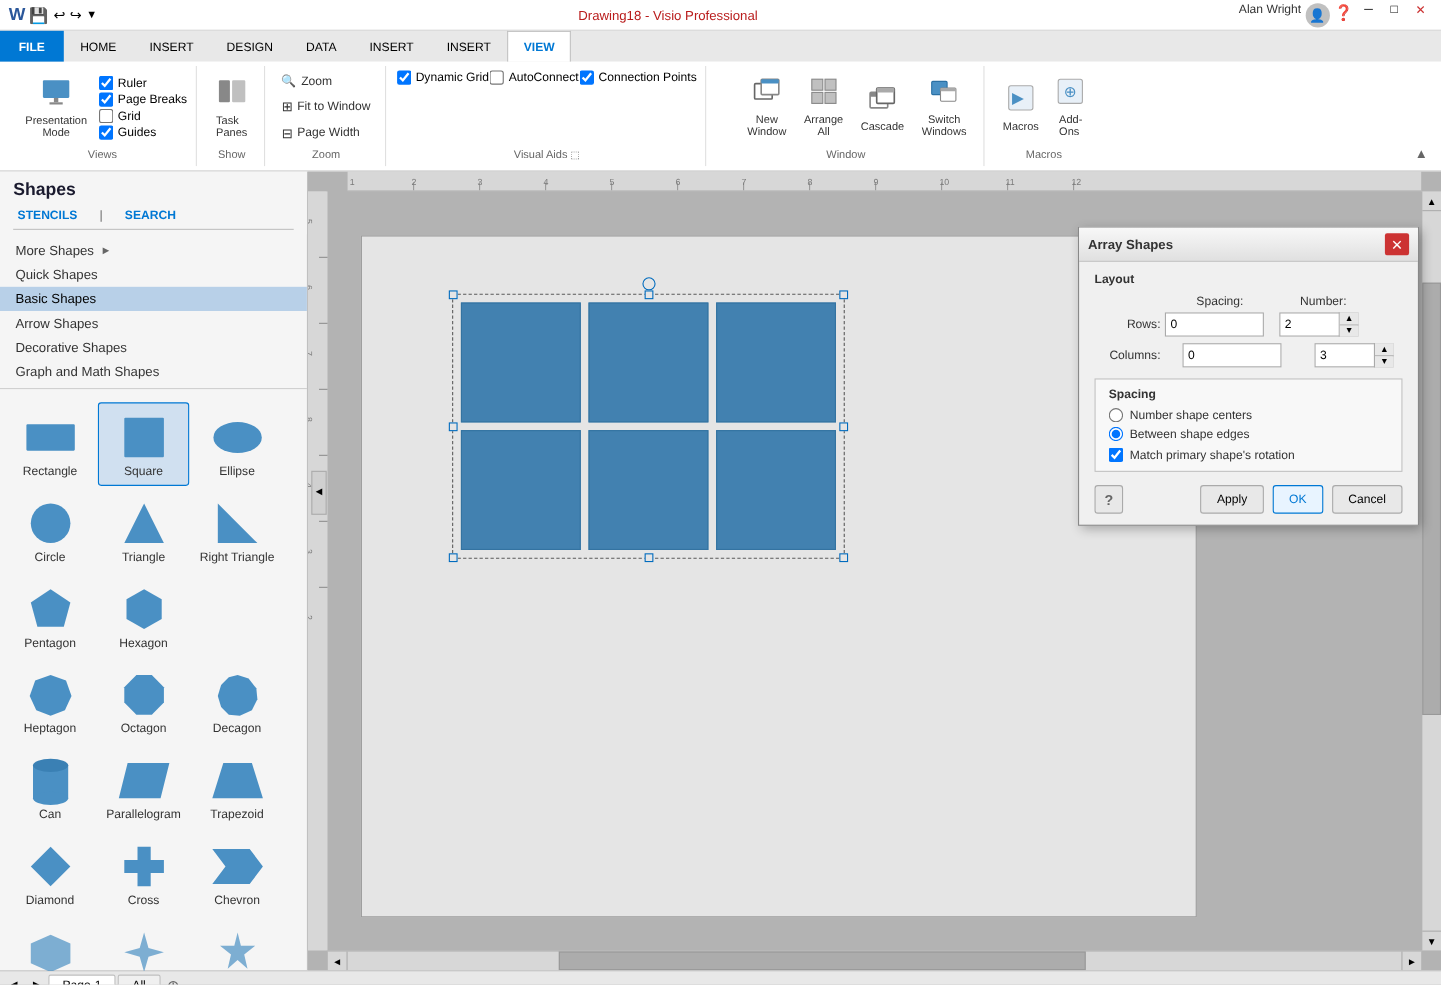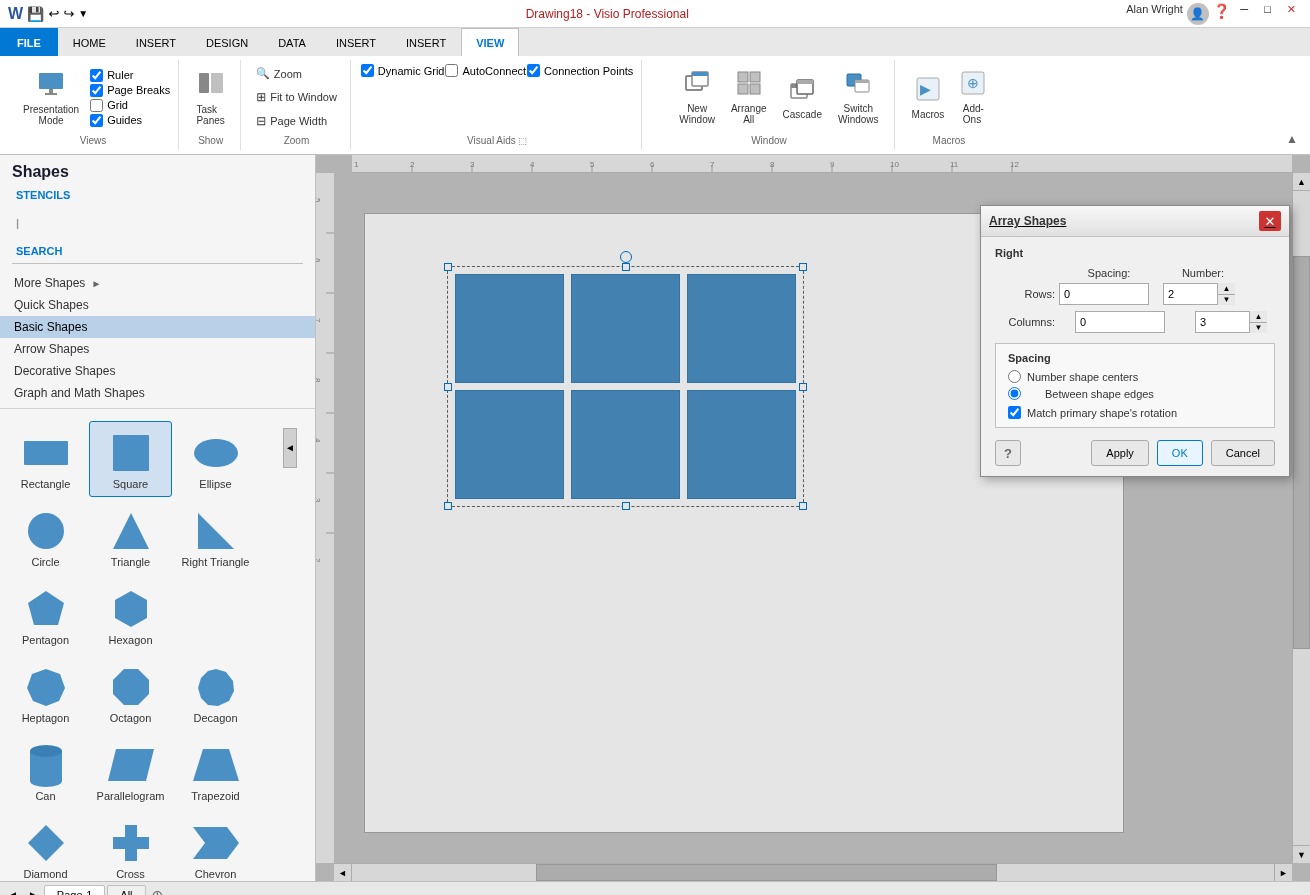--- a/index.html
+++ b/index.html
@@ -123,7 +123,7 @@
 
     
     #sidebar {
-      width: 316px;
+      width: 280px;
       background: #f5f5f5;
       border-right: 1px solid #c0c0c0;
       display: flex;

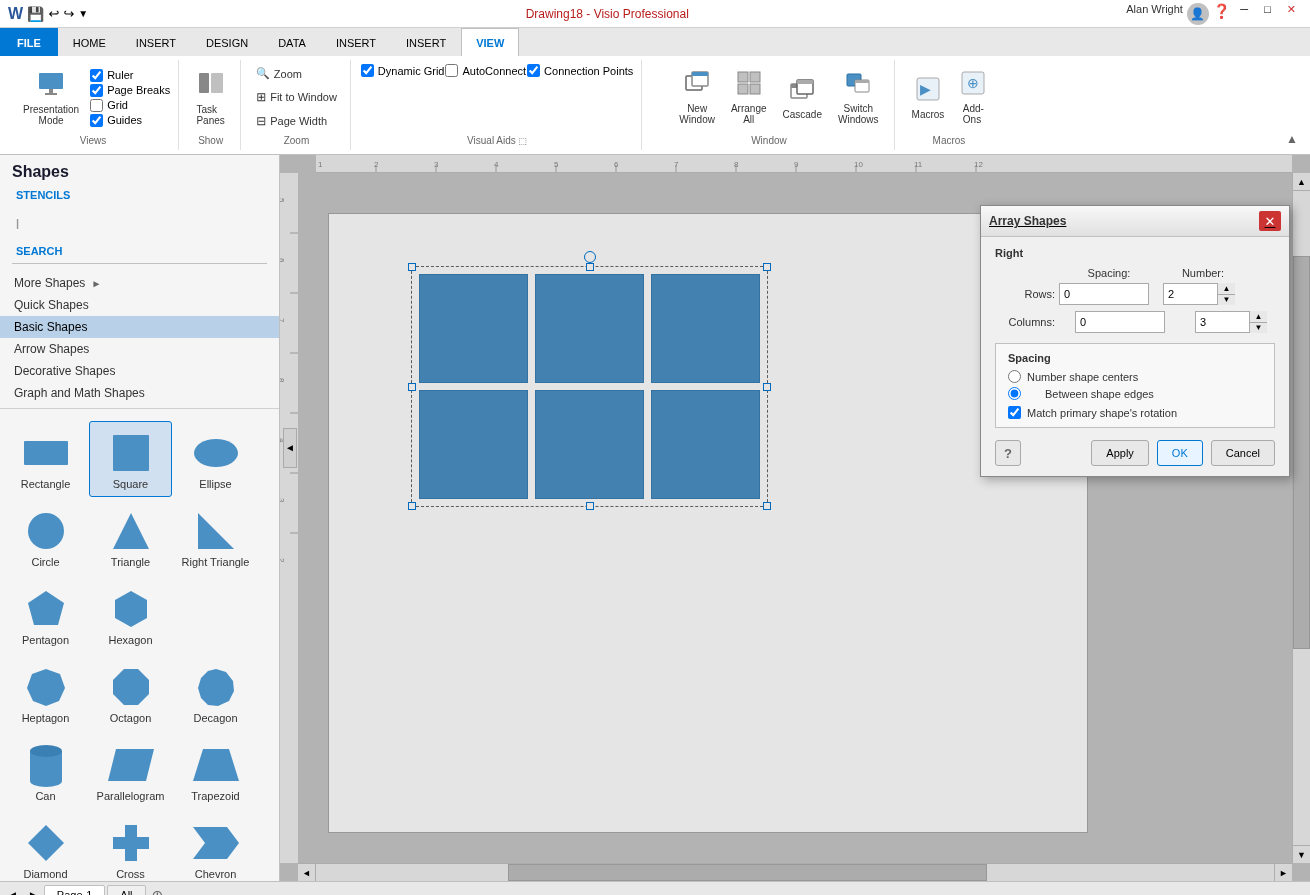--- a/index.html
+++ b/index.html
@@ -145,7 +145,6 @@
       gap: 12px;
       border-bottom: 1px solid #c0c0c0;
       padding-bottom: 4px;
-      flex-direction: column;
     }
     .sidebar-tab {
       font-size: 11px;

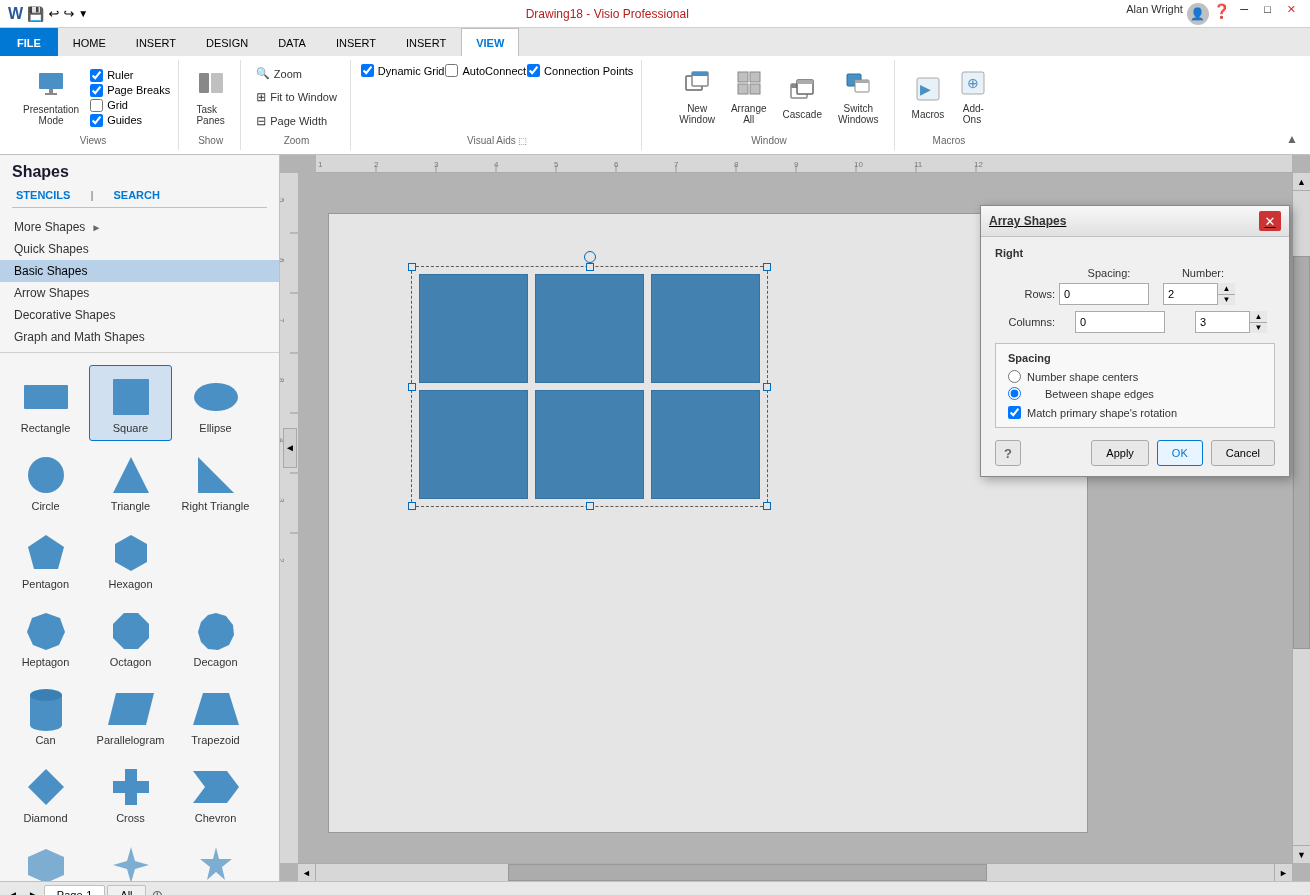--- a/index.html
+++ b/index.html
@@ -284,7 +284,6 @@
       align-items: center;
       justify-content: space-between;
       border-bottom: 1px solid #c0c0c0;
-      text-decoration: underline;
     }
     #dialog-title {
       font-size: 12px;

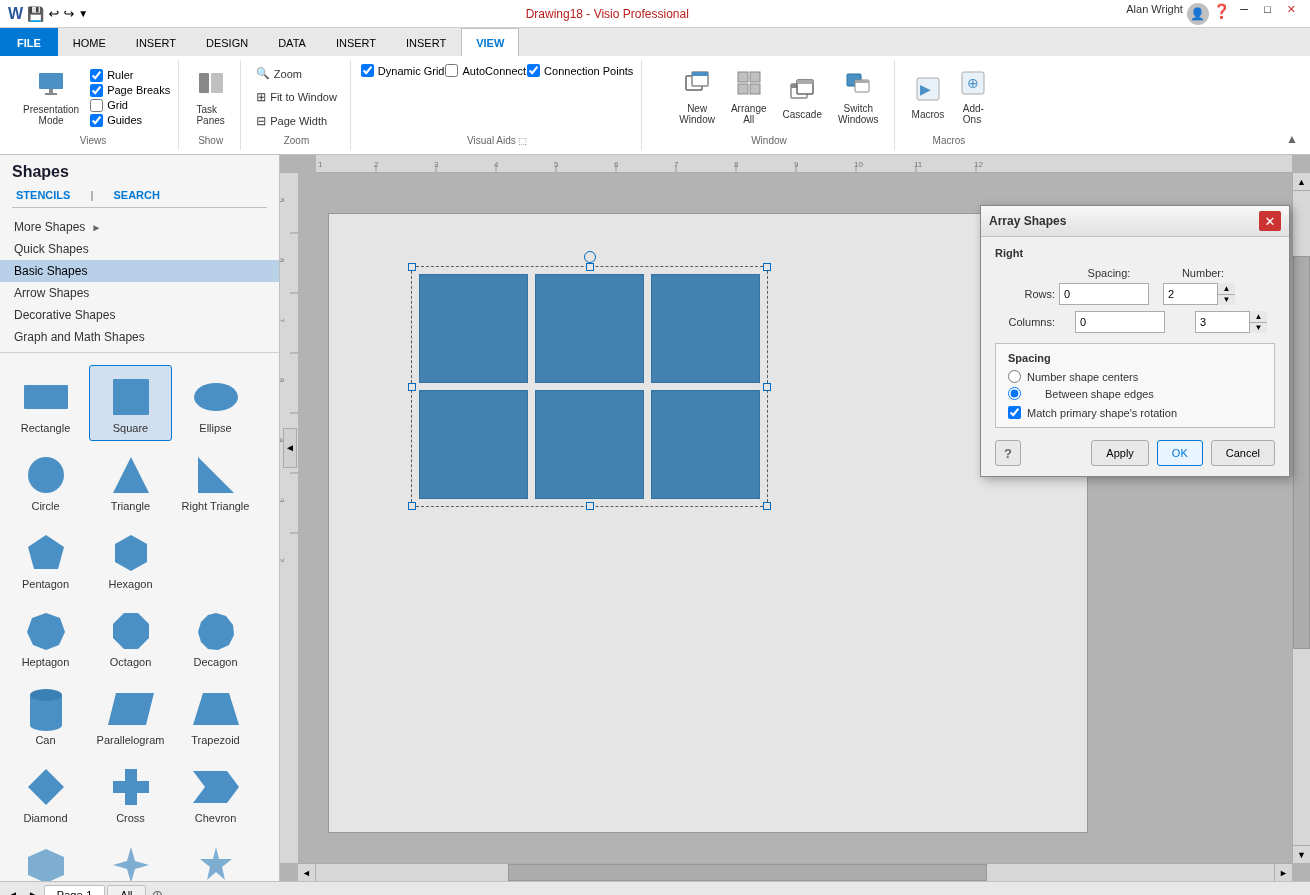--- a/index.html
+++ b/index.html
@@ -853,7 +853,7 @@
         <div id="dialog-body" style="padding:10px 14px;">
 
           <div>
-            <div style="font-size:11px; font-weight:bold; color:#333; margin-bottom:8px;">Right</div>
+            <div style="font-size:11px; font-weight:bold; color:#333; margin-bottom:8px;">Layout</div>
 
             <div style="display:grid; grid-template-columns:60px 100px 80px; gap:4px; align-items:center; margin-bottom:4px;">
               <div></div>

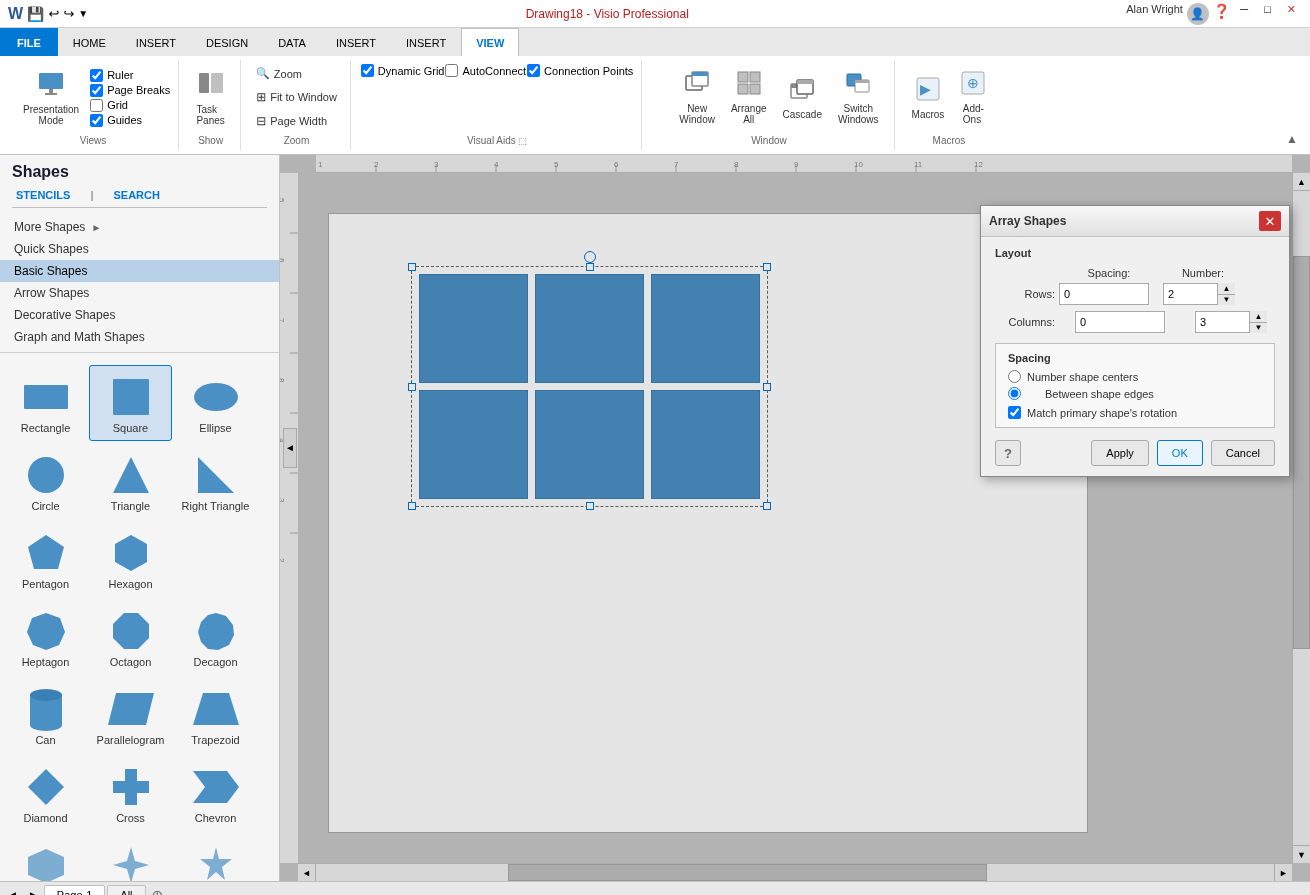--- a/index.html
+++ b/index.html
@@ -892,7 +892,7 @@
               <input type="radio" name="spacing-type" style="">
               <span>Number shape centers</span>
             </label>
-            <label class="radio-item" style="display:flex; align-items:center; gap:24px; font-size:11px; color:#333; cursor:pointer;">
+            <label class="radio-item" style="display:flex; align-items:center; gap:6px; font-size:11px; color:#333; cursor:pointer;">
               <input type="radio" name="spacing-type" checked="" style="">
               <span>Between shape edges</span>
             </label>

